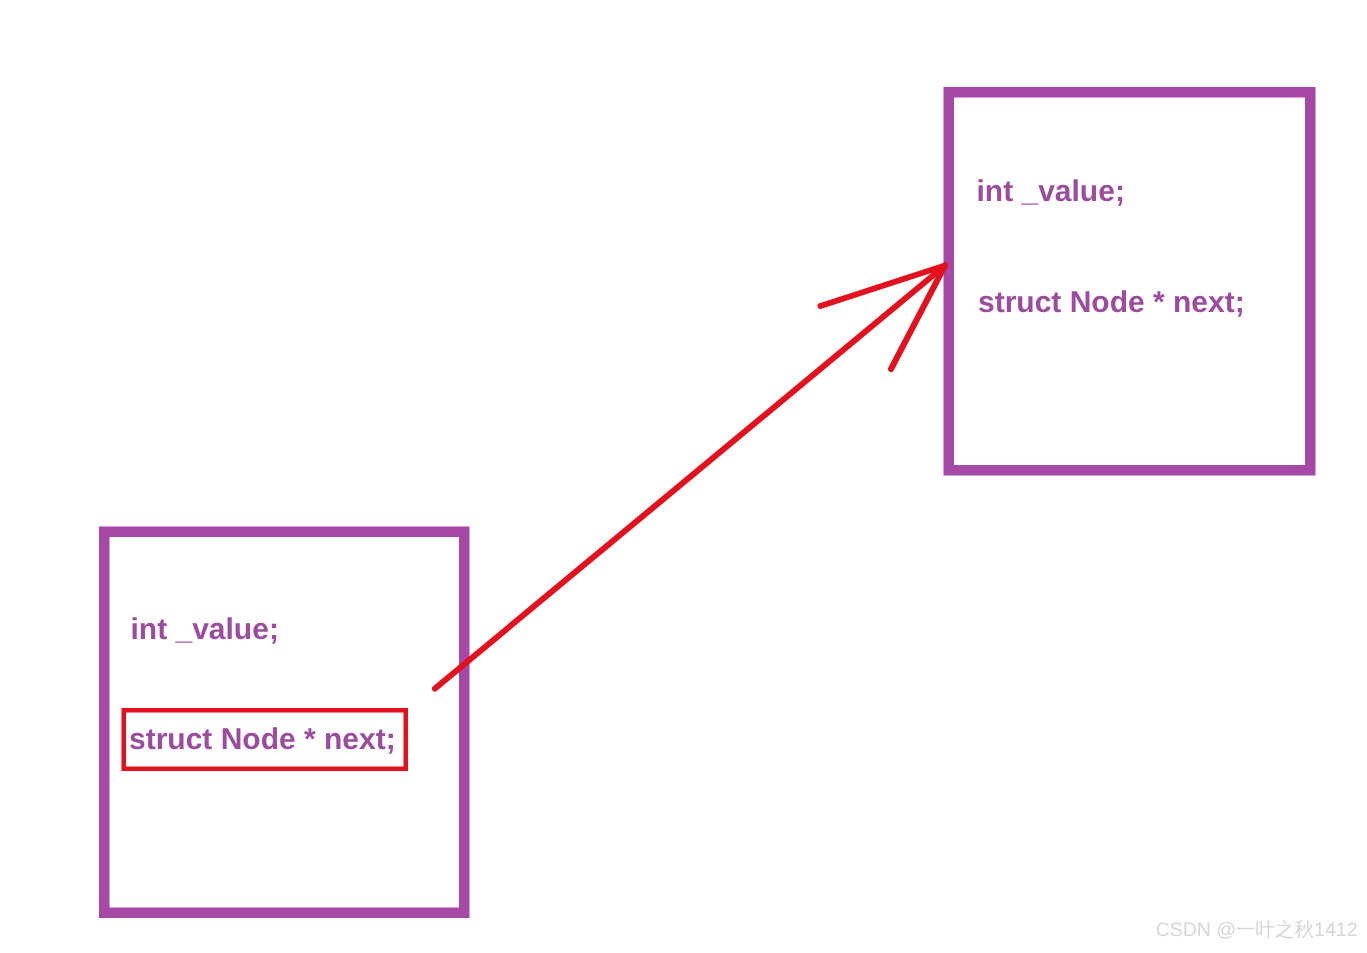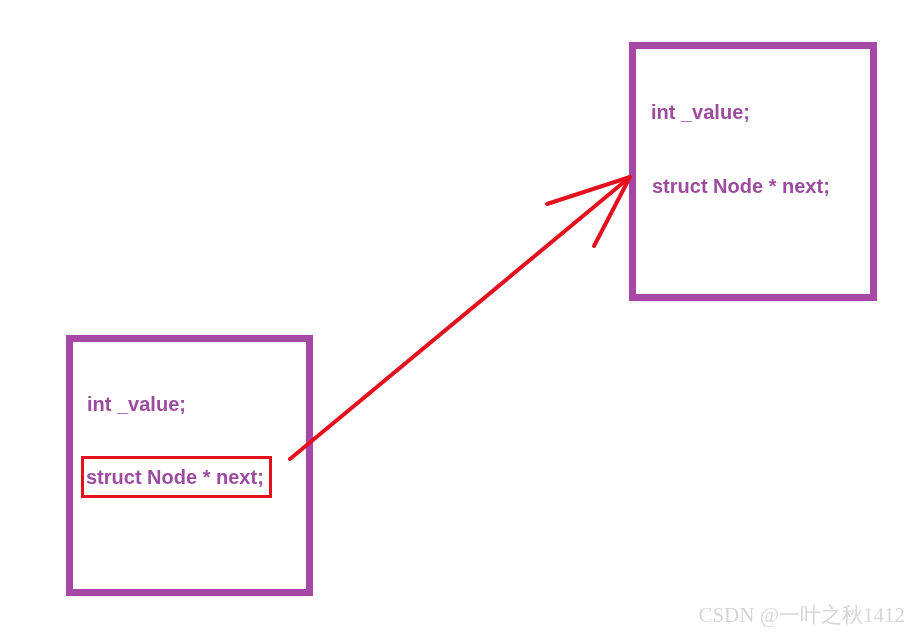--- a/index.html
+++ b/index.html
@@ -20,6 +20,7 @@
     box-sizing: border-box;
     border: 7px solid #a648a6;
     background: #ffffff;
+    margin-top: 16px;
   }
   .node-top {
     left: 629px;

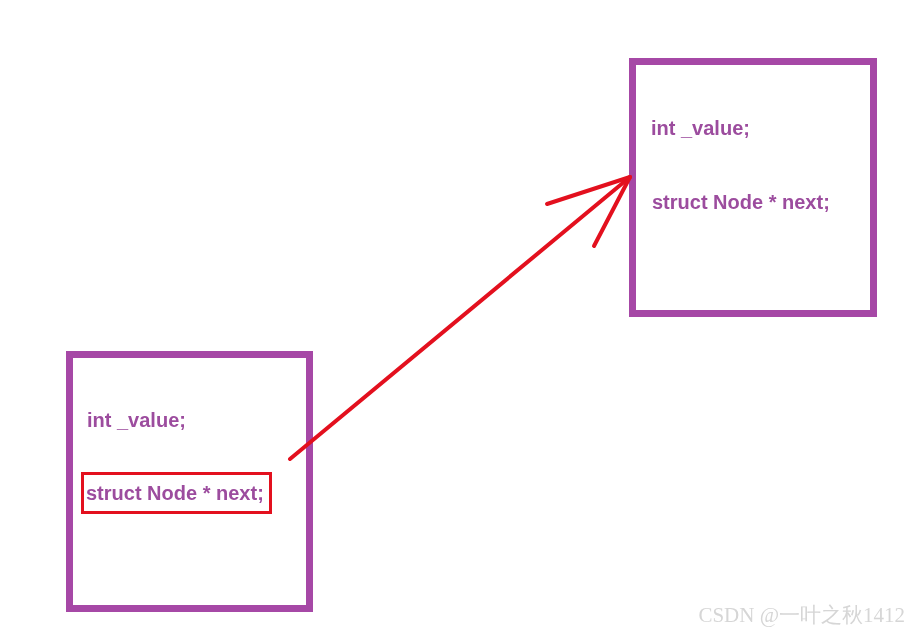--- a/index.html
+++ b/index.html
@@ -70,11 +70,10 @@
     position: absolute;
     right: 6px;
     bottom: 8px;
-    font-size: 21px;
+    font-size: 13px;
     line-height: 1.1;
     color: #d6d6d6;
     white-space: nowrap;
-    font-family: Liberation Serif, serif;
   }
 </style>
 </head>

